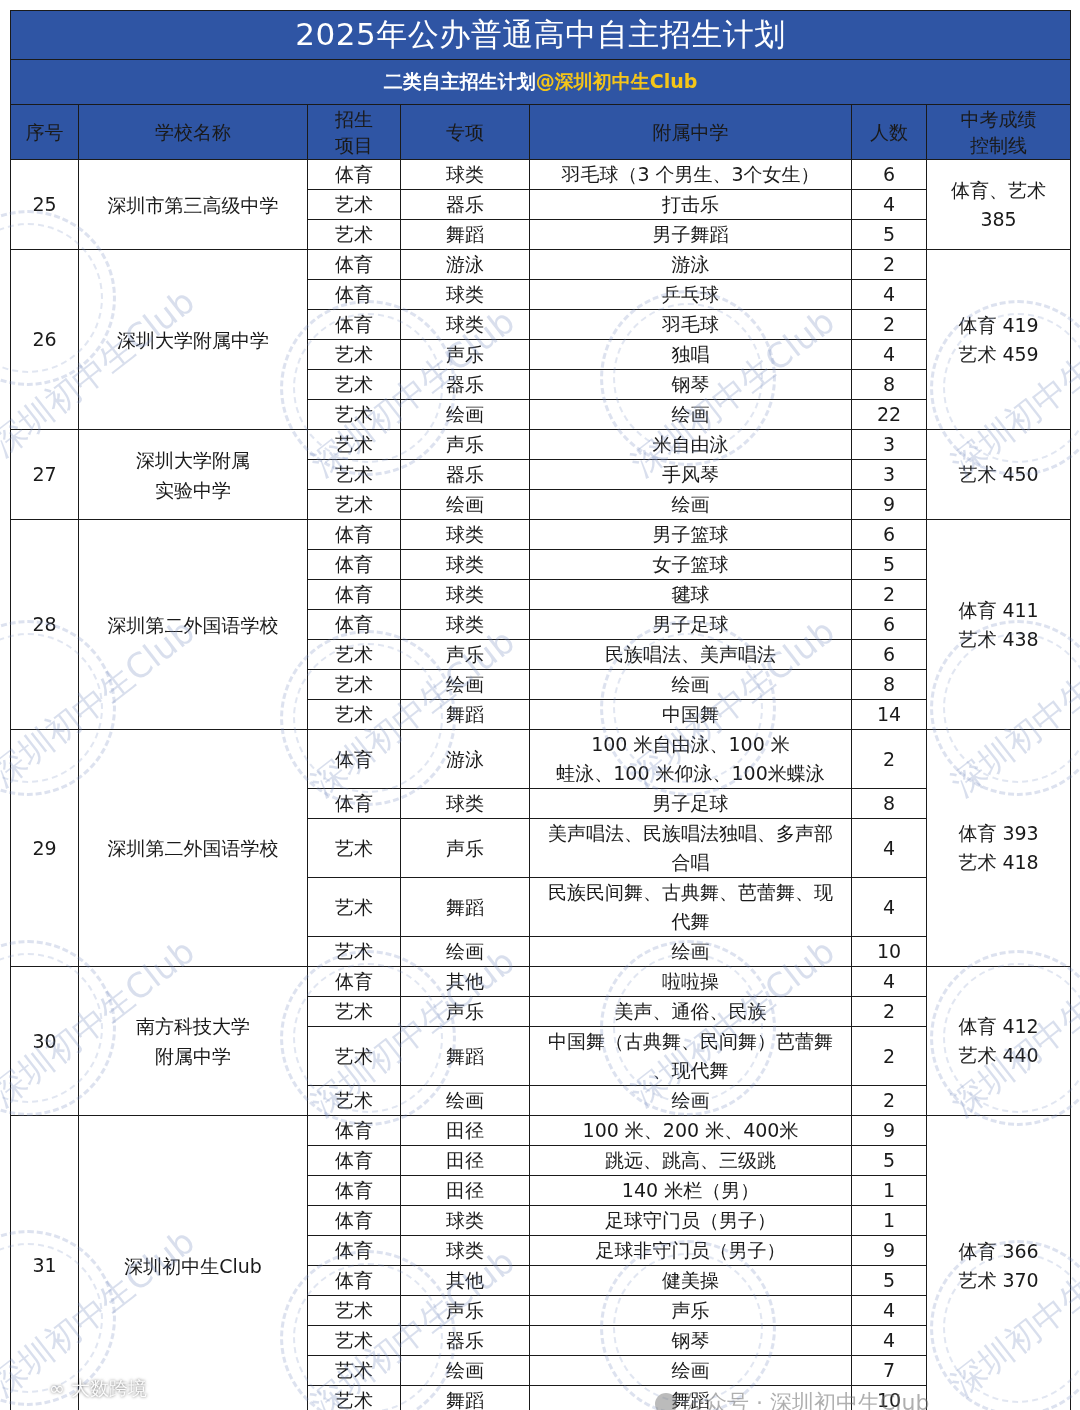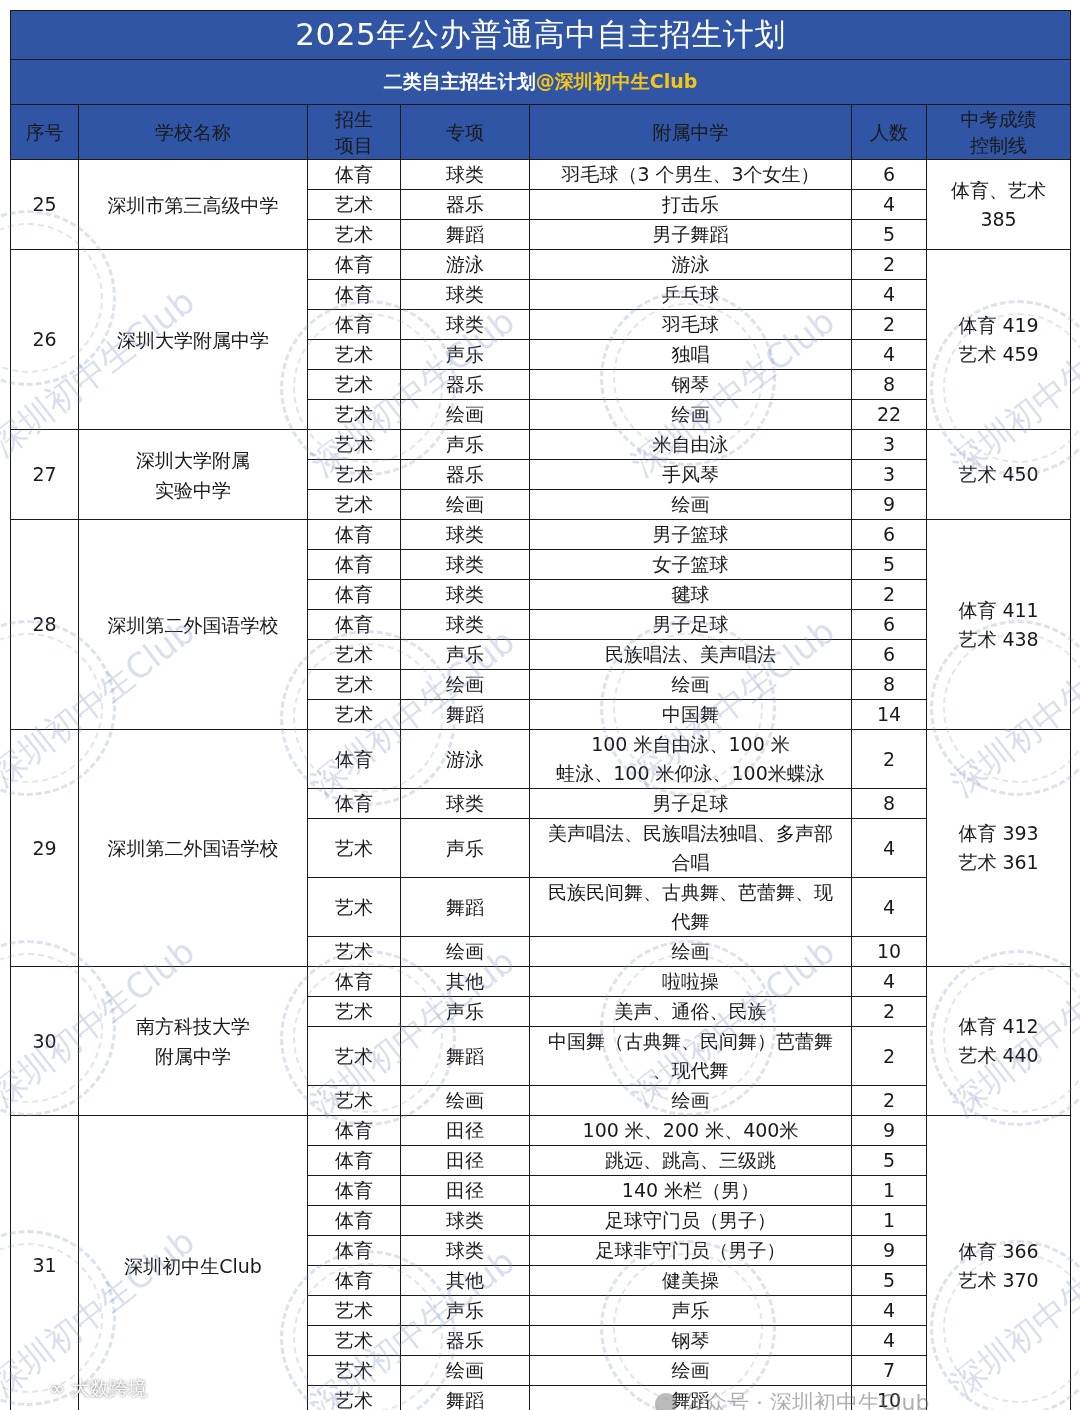--- a/index.html
+++ b/index.html
@@ -260,7 +260,7 @@
           <td>2</td>
           <td rowspan="5">
             <div>体育 393</div>
-            <div>艺术 361</div>
+            <div>艺术 418</div>
           </td>
         </tr>
         <tr class="r">

